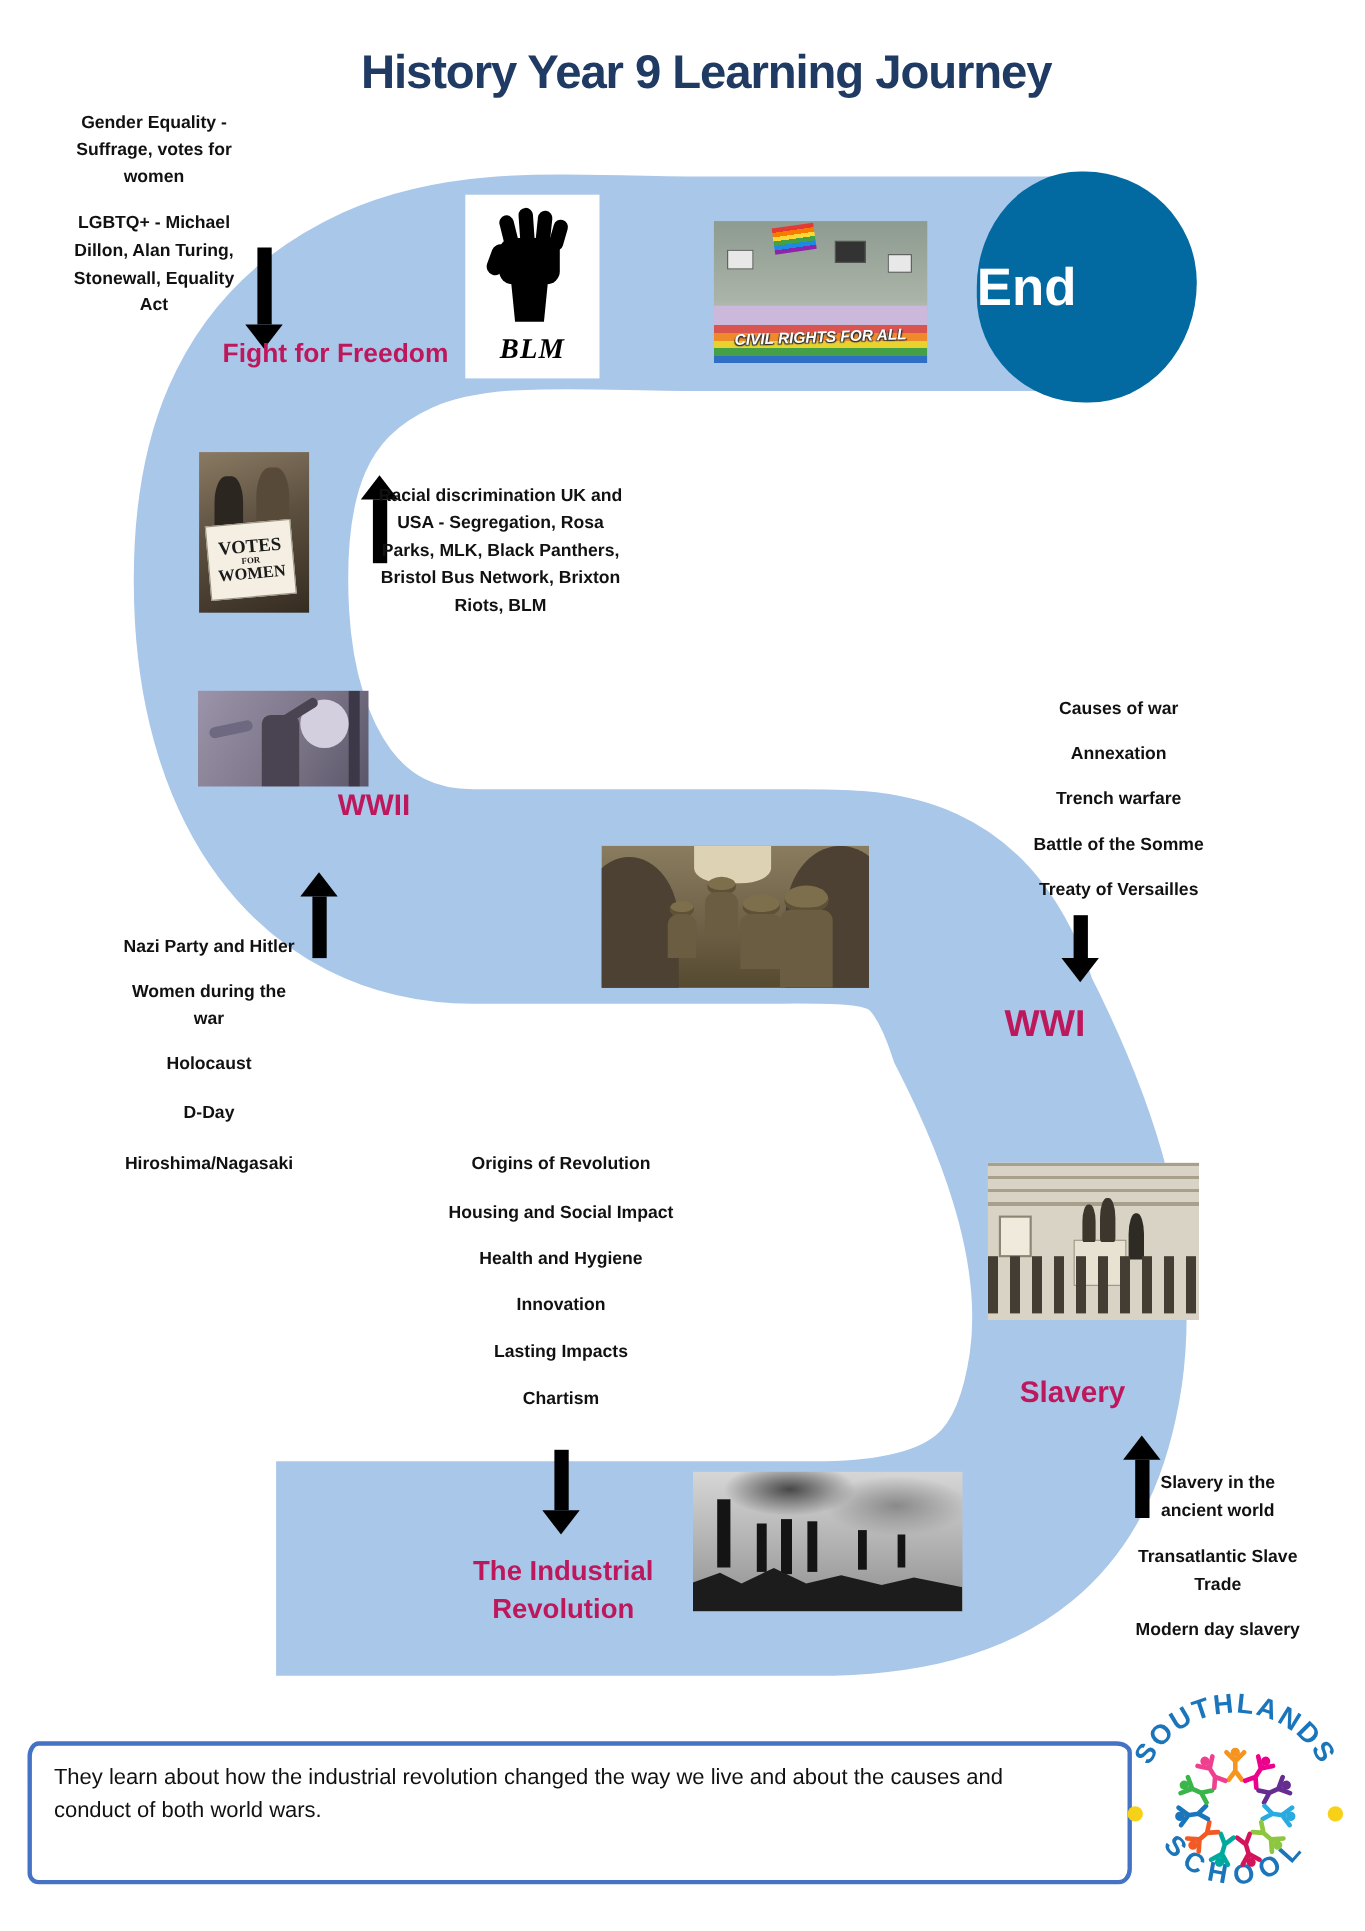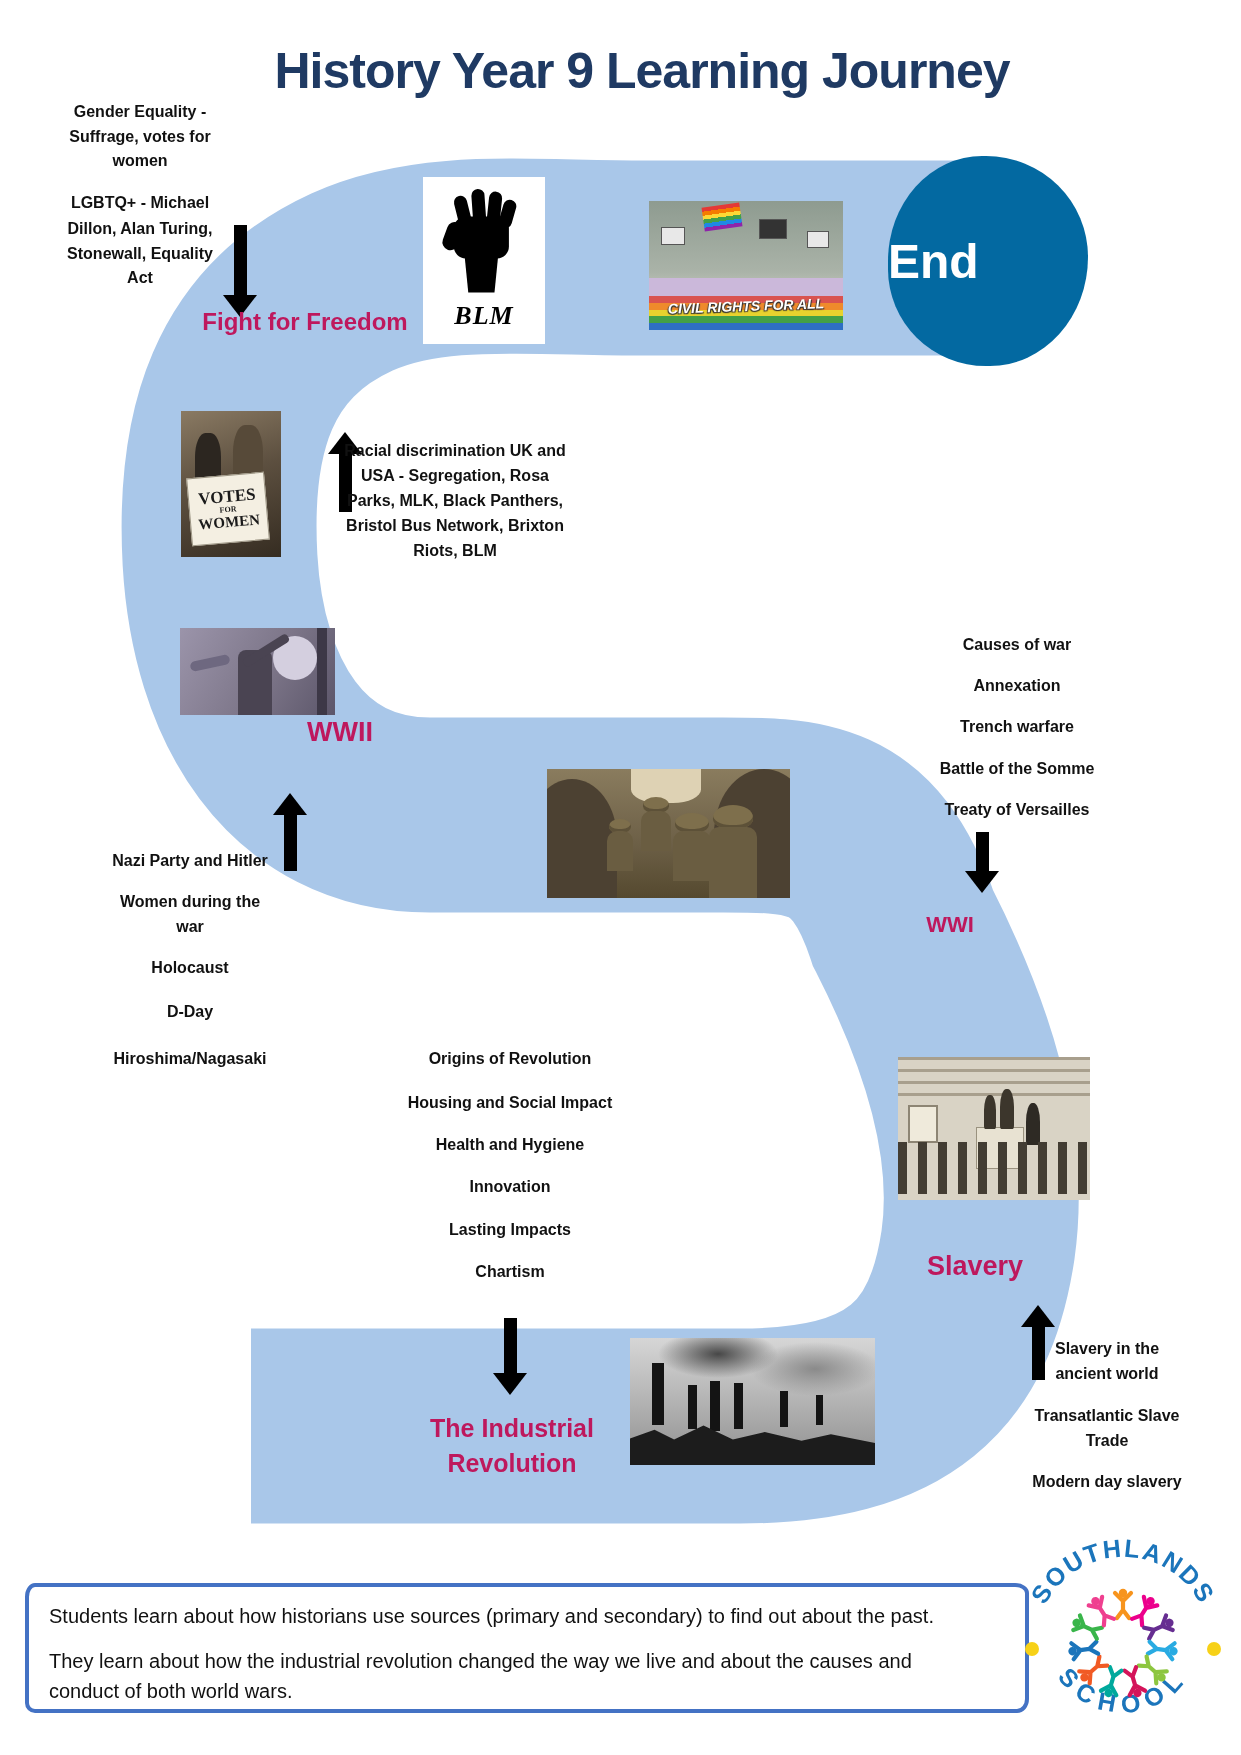--- a/index.html
+++ b/index.html
@@ -14,7 +14,7 @@
   .node-end{left:888px;top:156px;width:200px;height:210px;font-size:48px;}
 
   .title{position:absolute;left:642px;top:42px;transform:translateX(-50%);
-         font-size:50px;font-weight:bold;color:#1f3a63;white-space:nowrap;letter-spacing:-1px;}
+         font-size:43px;font-weight:bold;color:#1f3a63;white-space:nowrap;letter-spacing:-1px;}
 
   .topic{position:absolute;transform:translateX(-50%);font-size:16px;font-weight:bold;
          color:#111;white-space:nowrap;}

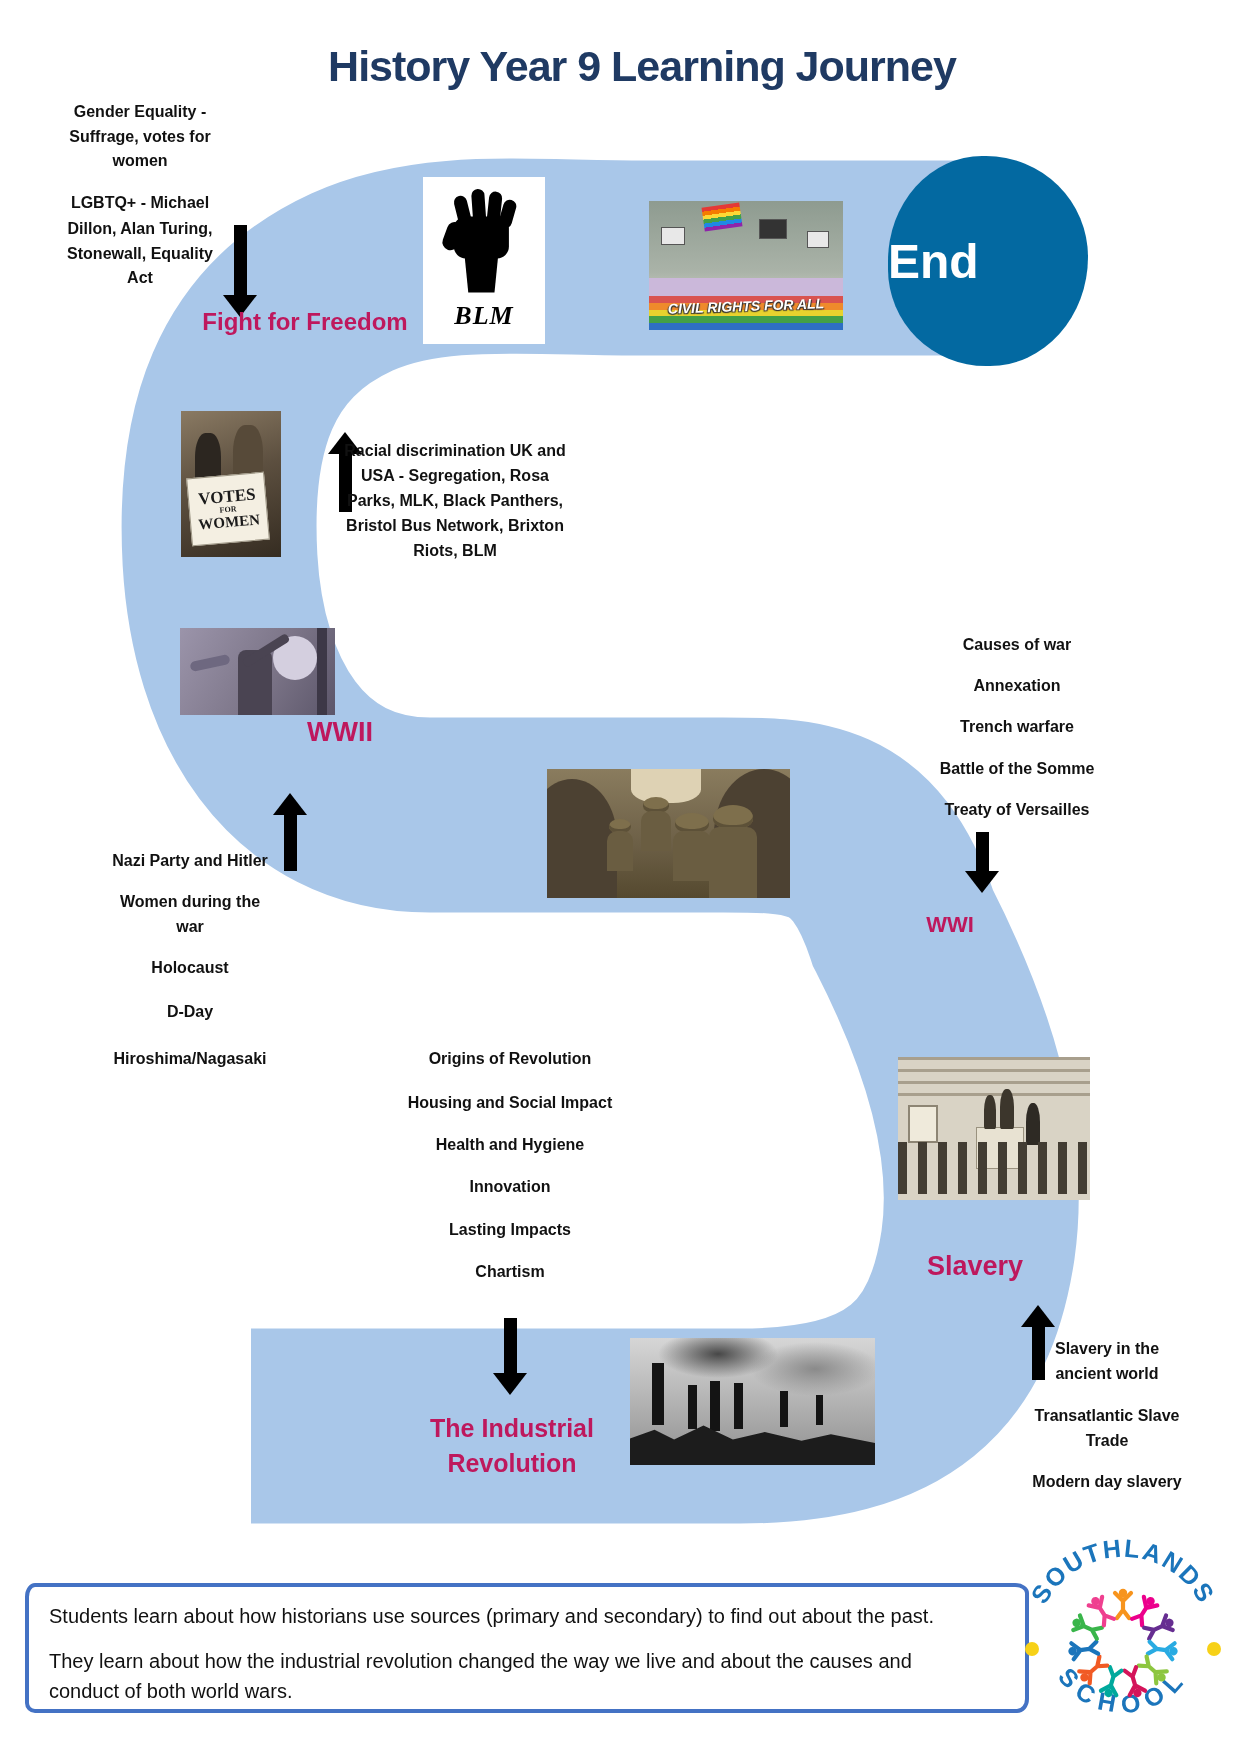--- a/index.html
+++ b/index.html
@@ -200,7 +200,7 @@
     <div class="shaft" style="height:39px"></div>
       <div class="head"></div>
   </div>
-  <div class="heading" style="left:950px;top:912px;font-size:22px">WWI</div>
+  <div class="heading" style="left:950px;top:912px;font-size:34px">WWI</div>
 
   <div class="img-box ww1">
     <div class="sky"></div>

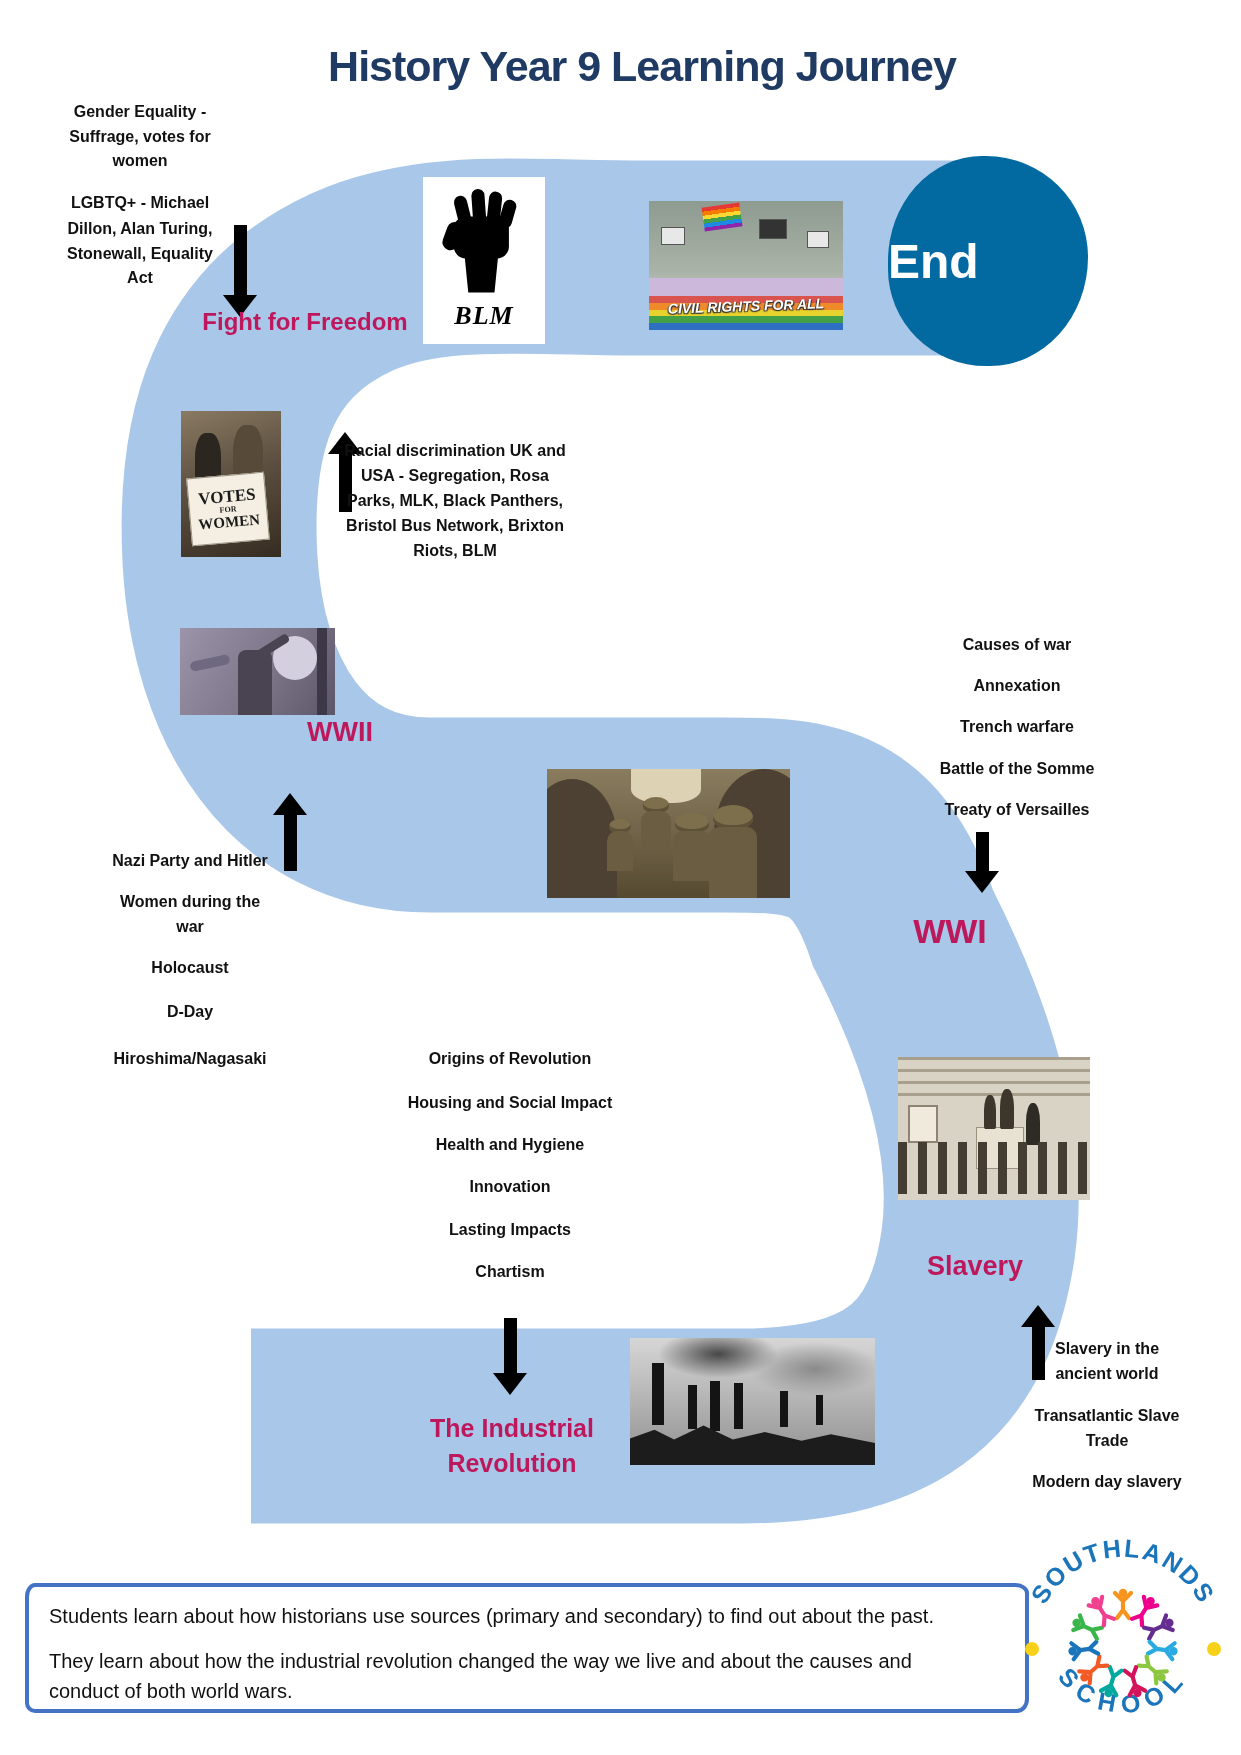--- a/index.html
+++ b/index.html
@@ -275,7 +275,6 @@
   </div>
 
   <div class="footer-box">
-    <div class="footer-line first">Students learn about how historians use sources (primary and secondary) to find out about the past.</div>
     <div class="footer-line">They learn about how the industrial revolution changed the way we live and about the causes and</div>
     <div class="footer-line">conduct of both world wars.</div>
   </div>

